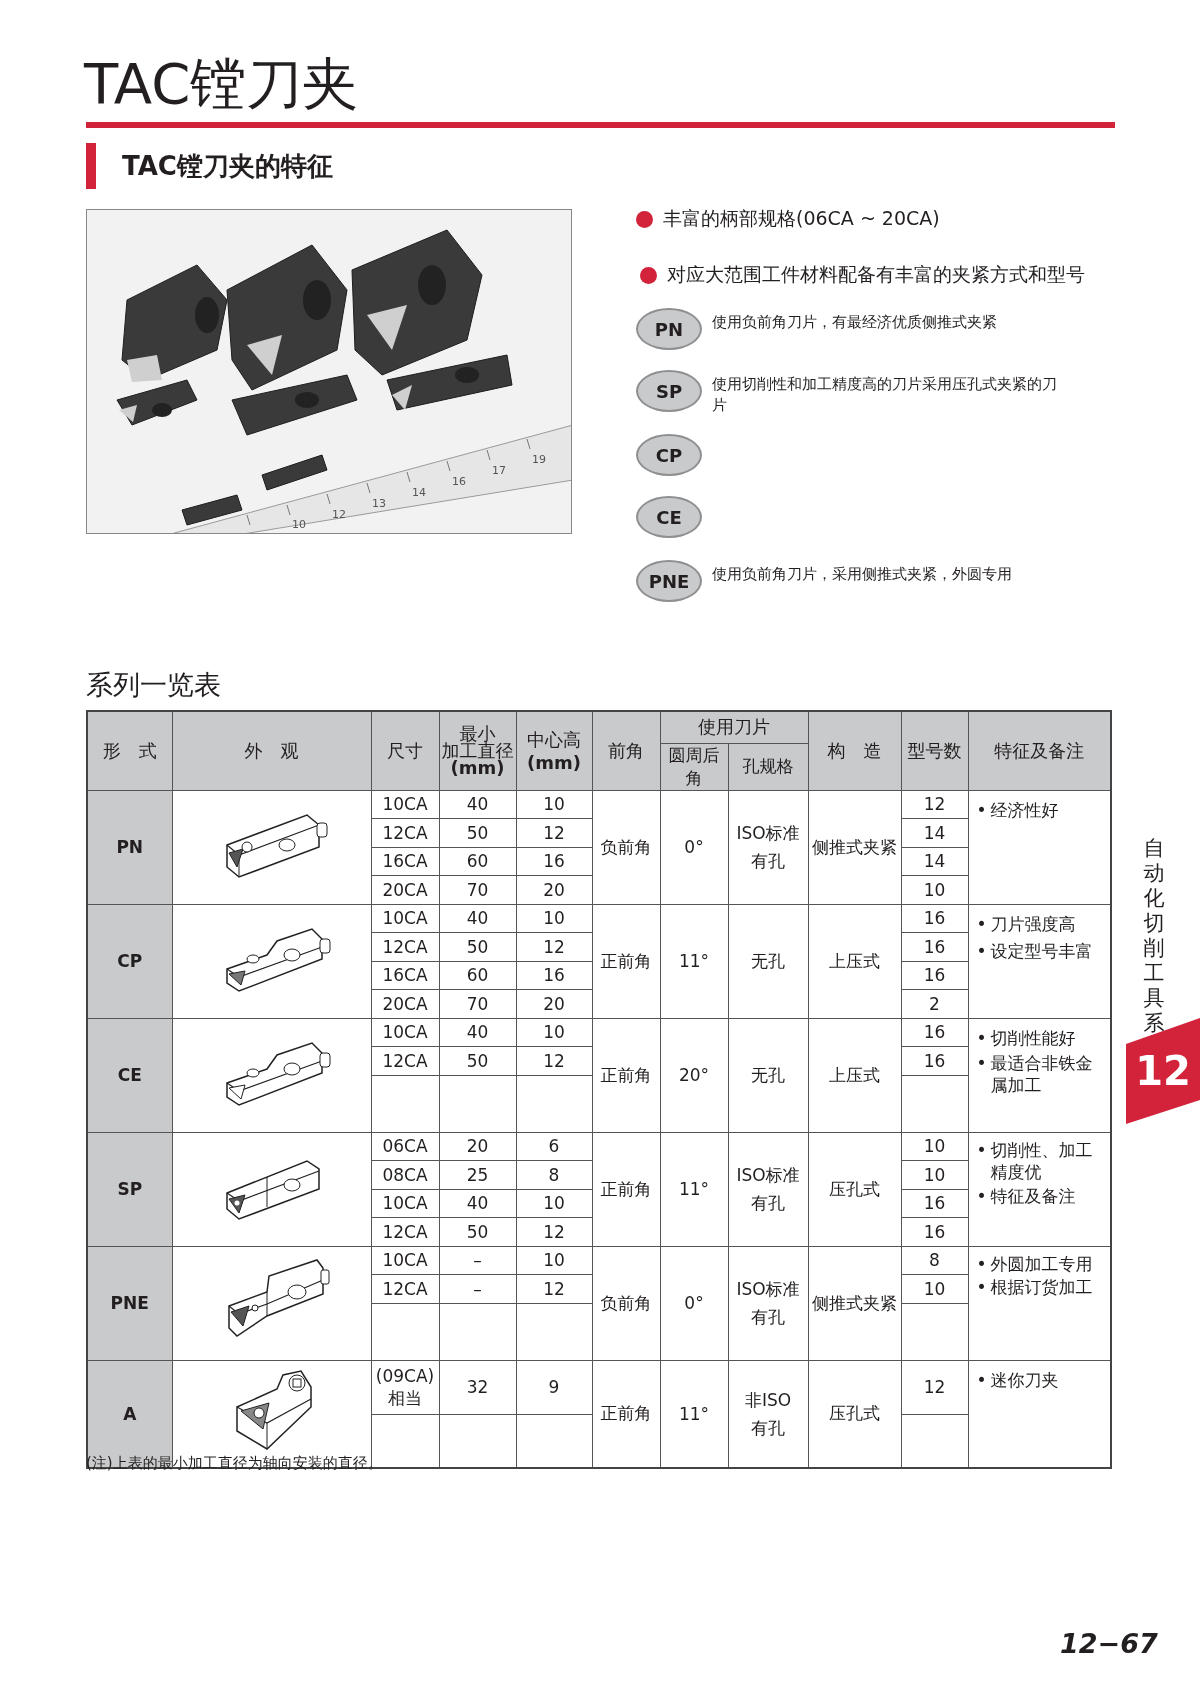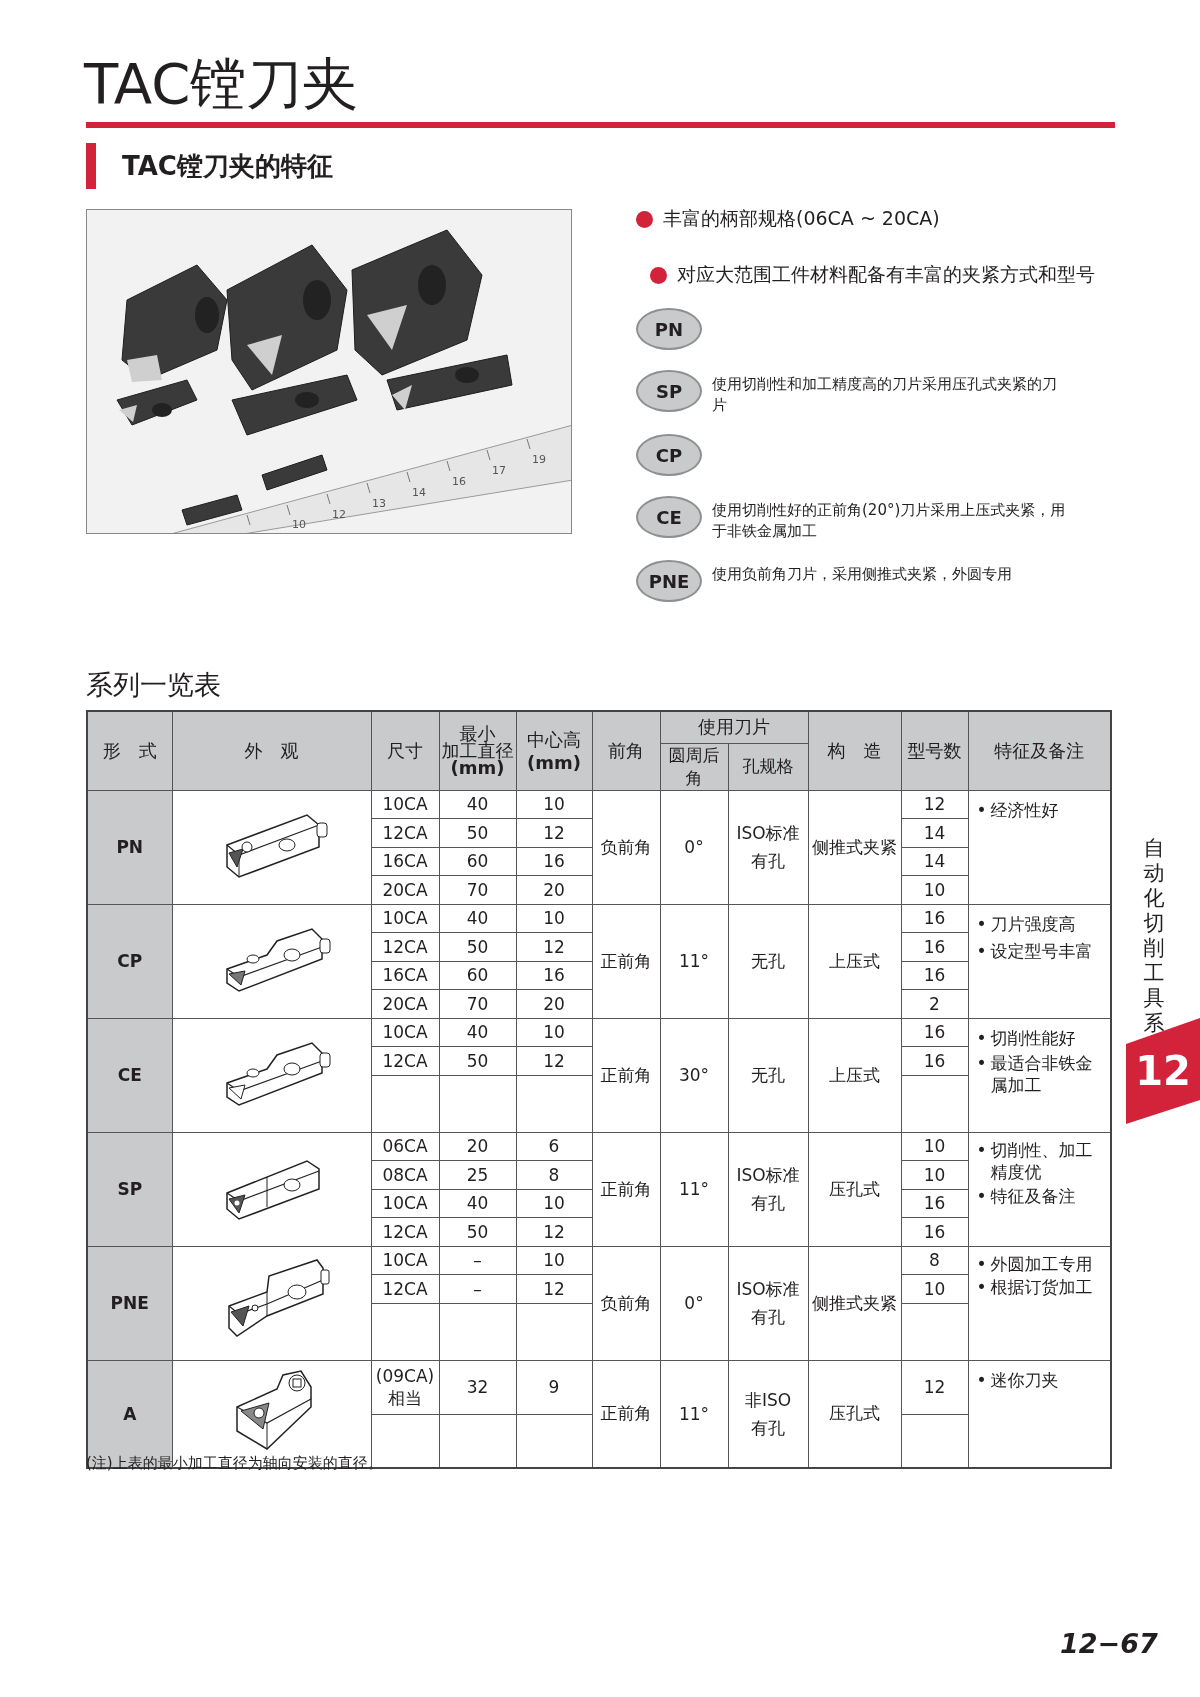--- a/index.html
+++ b/index.html
@@ -19,7 +19,7 @@
   .feature-bullet { display: flex; align-items: center; font-size: 19px; color: #231f20; height: 30px; }
   .feature-bullet .dot { width: 17px; height: 17px; border-radius: 50%; background: #d2233a; margin-right: 10px; flex: none; }
   .fb1 { position: absolute; top: 4px; left: 0; align-items: center; }
-  .fb2 { position: absolute; top: 60px; left: 14px; white-space: nowrap; justify-content: space-between; }
+  .fb2 { position: absolute; top: 60px; left: 4px; white-space: nowrap; justify-content: space-between; }
 
   .type-item { position: absolute; left: 0; display: flex; align-items: flex-start; }
   .type-oval { width: 66px; height: 42px; border-radius: 50%; background: #c9cacc; border: 2px solid #8e8f91; display: flex; align-items: center; justify-content: center; font-weight: 700; font-size: 18px; color: #231f20; flex: none; }

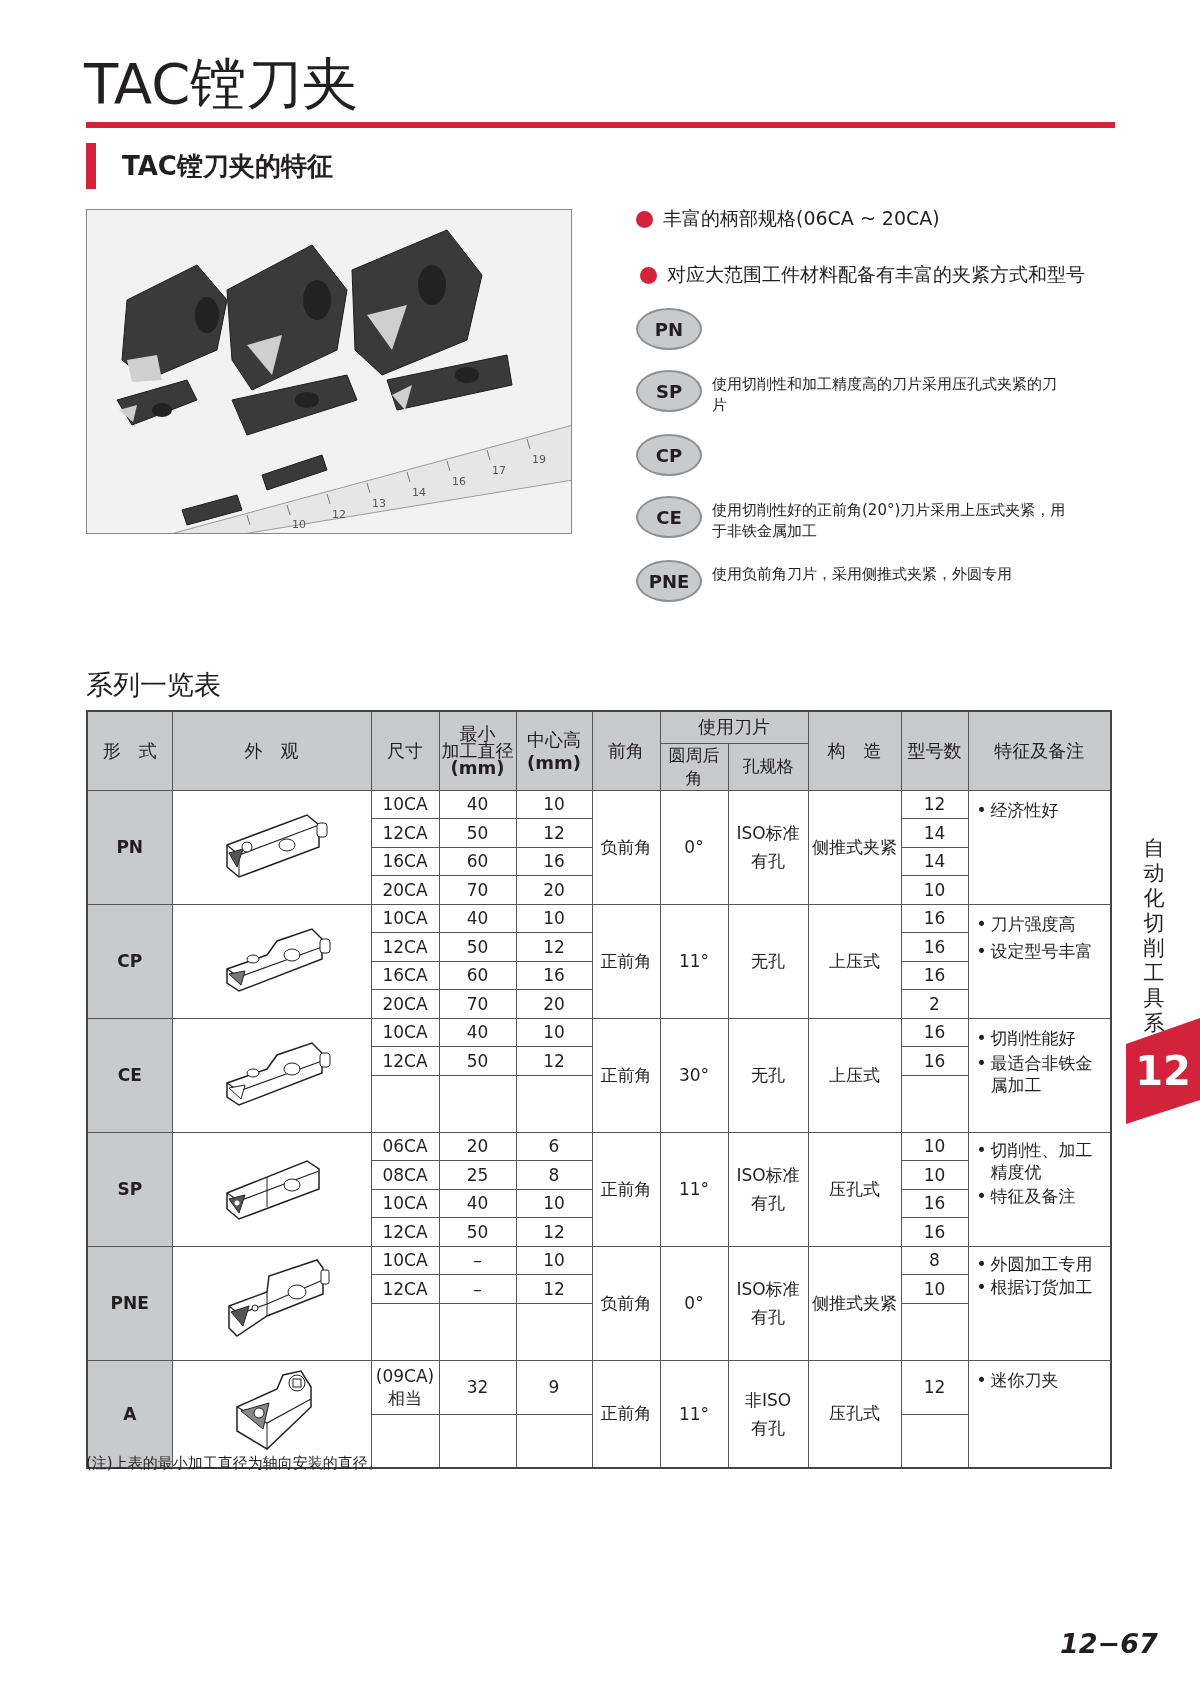--- a/index.html
+++ b/index.html
@@ -125,6 +125,7 @@
 
   <div class="type-item" style="top:108px">
     <div class="type-oval">PN</div>
+    <div class="type-desc">使用负前角刀片，有最经济优质侧推式夹紧</div>
   </div>
   <div class="type-item" style="top:170px">
     <div class="type-oval">SP</div>

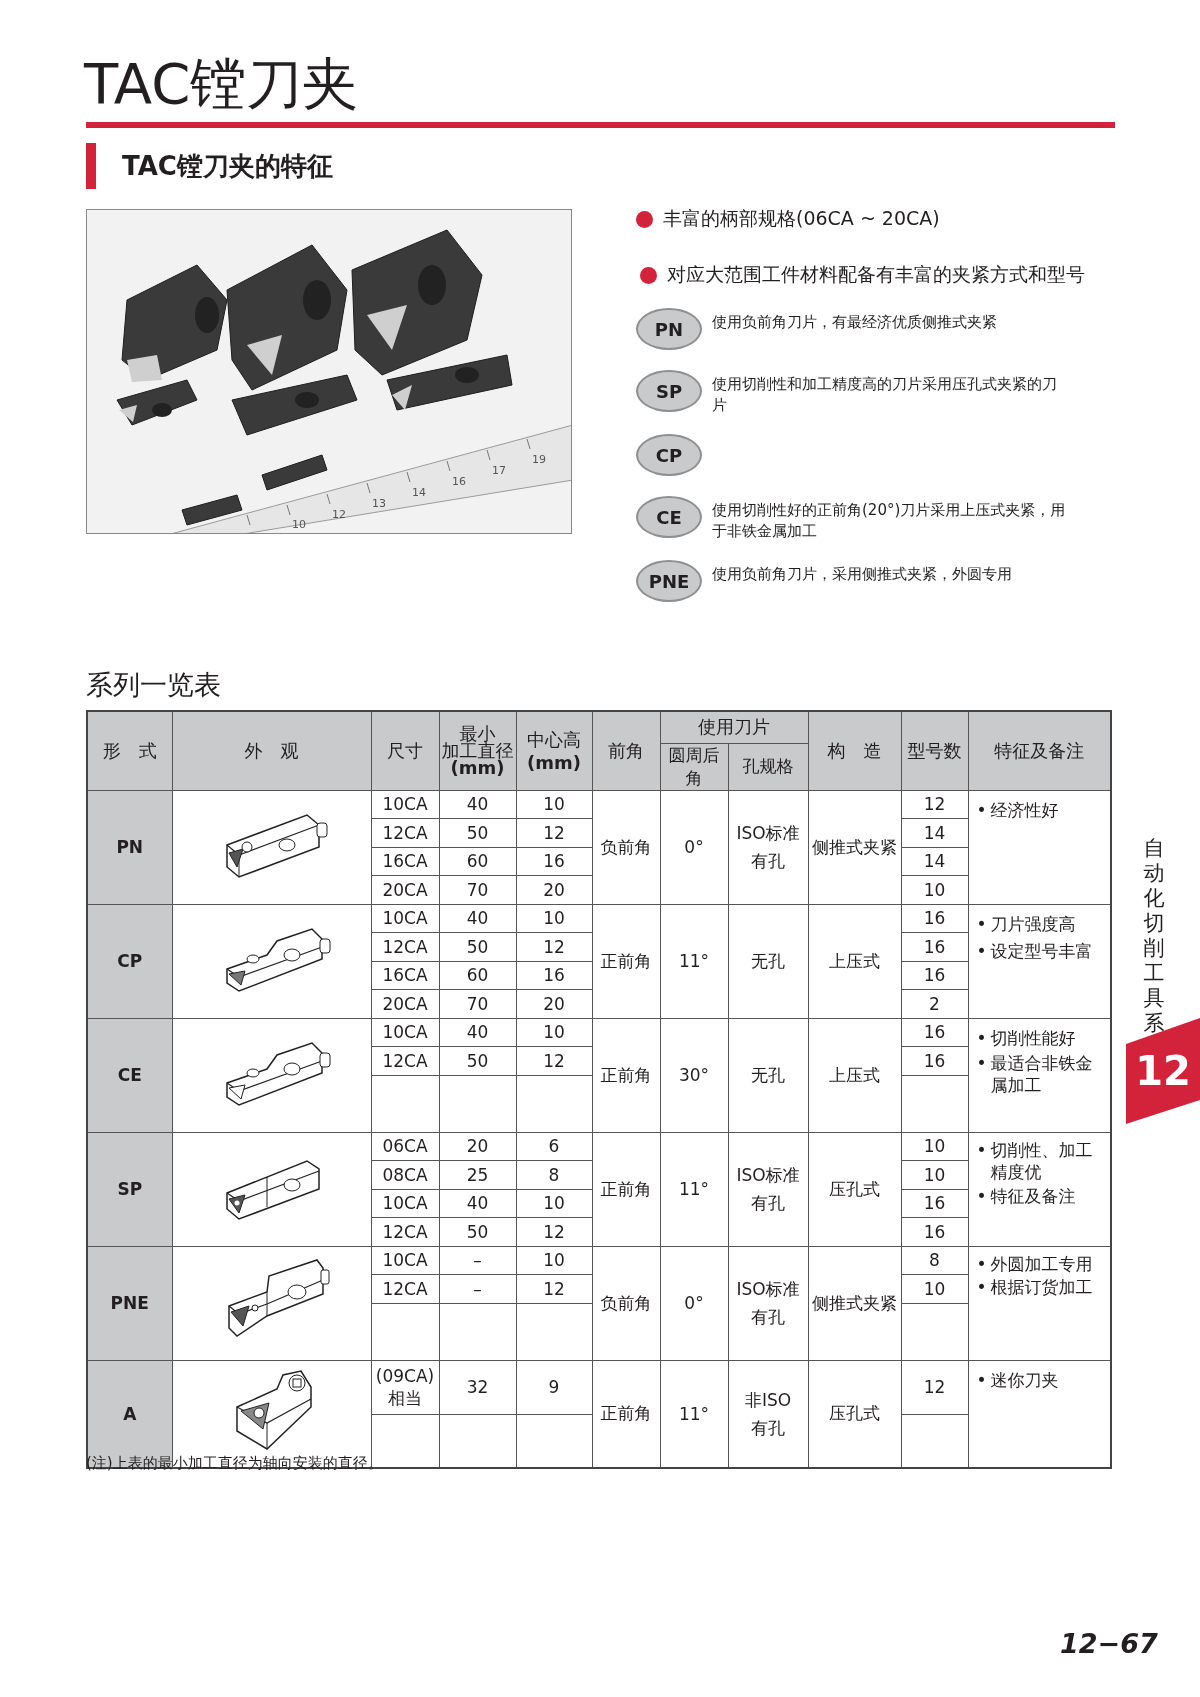--- a/index.html
+++ b/index.html
@@ -136,7 +136,6 @@
   </div>
   <div class="type-item" style="top:296px">
     <div class="type-oval">CE</div>
-    <div class="type-desc" style="width:355px">使用切削性好的正前角(20°)刀片采用上压式夹紧，用于非铁金属加工</div>
   </div>
   <div class="type-item" style="top:360px">
     <div class="type-oval">PNE</div>

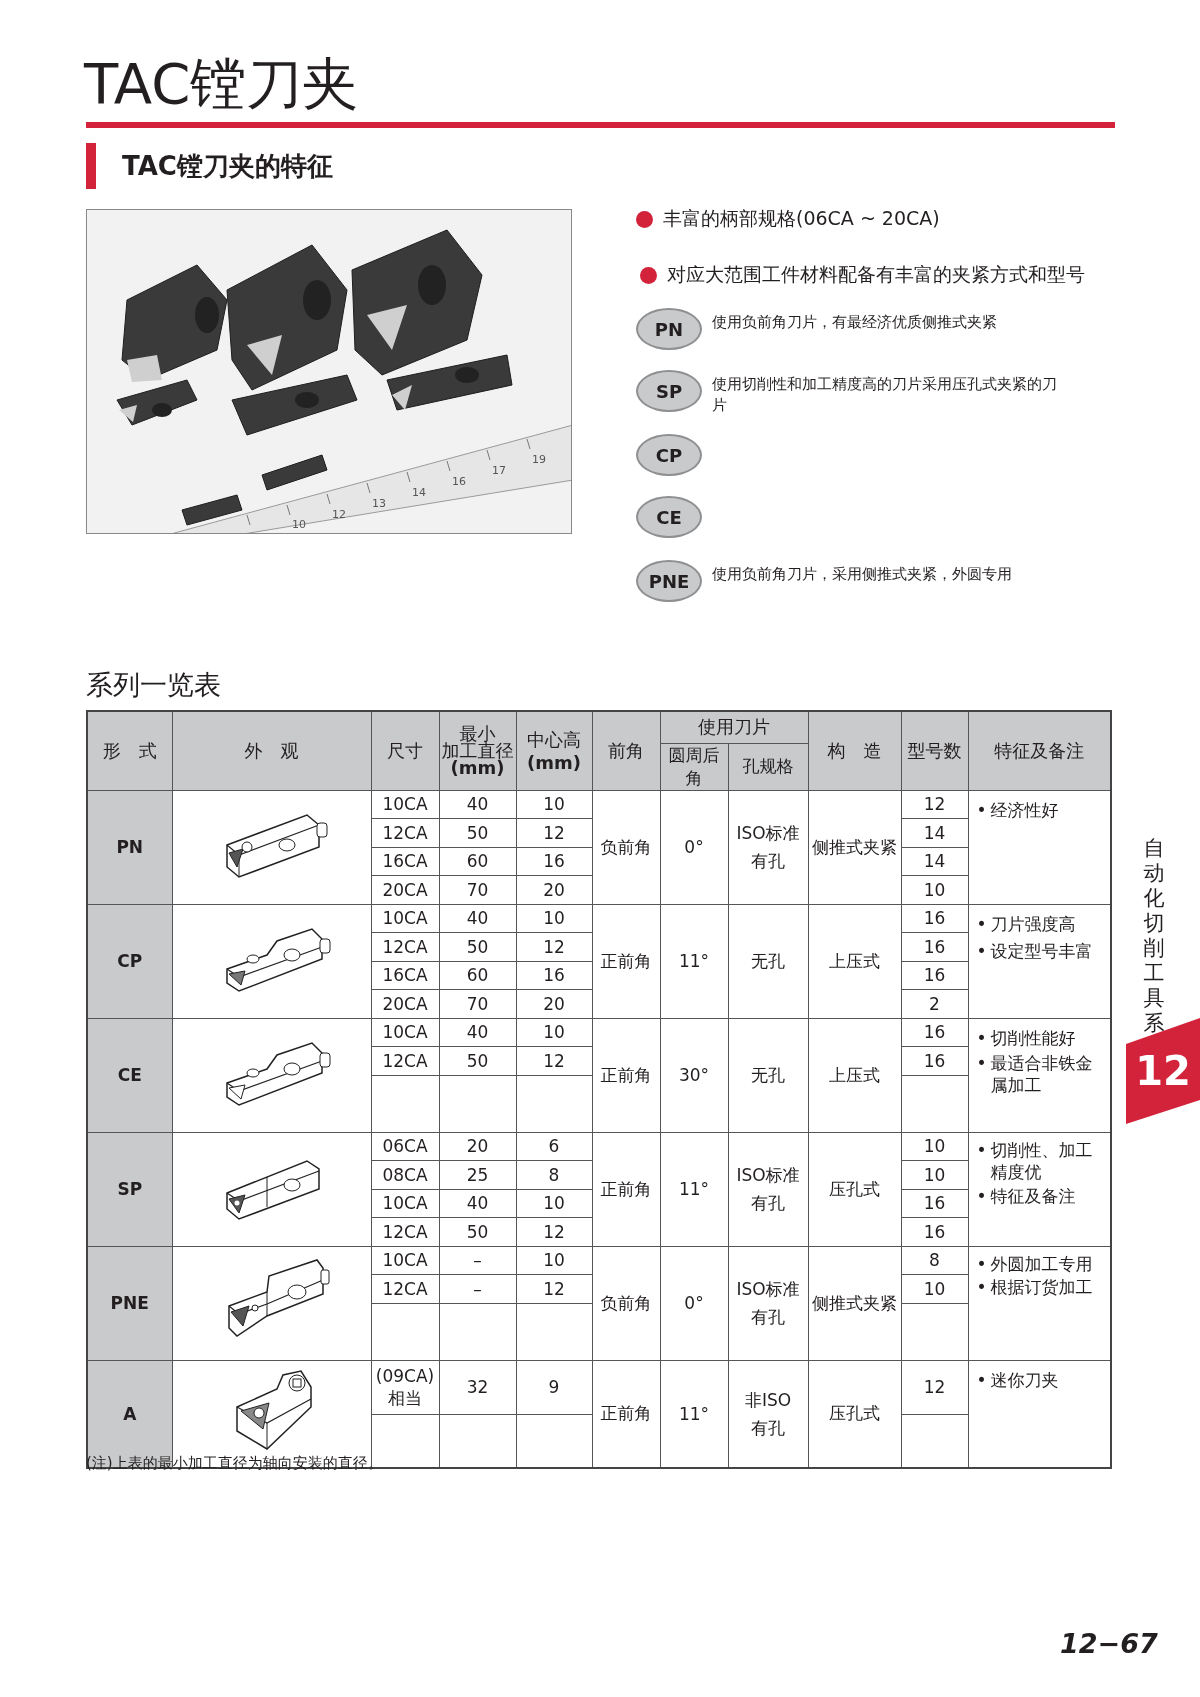--- a/index.html
+++ b/index.html
@@ -302,7 +302,7 @@
       <td>40</td>
       <td>10</td>
       <td rowspan="3">正前角</td>
-      <td rowspan="3">30°</td>
+      <td rowspan="3">20°</td>
       <td rowspan="3">无孔</td>
       <td rowspan="3">上压式</td>
       <td>16</td>

